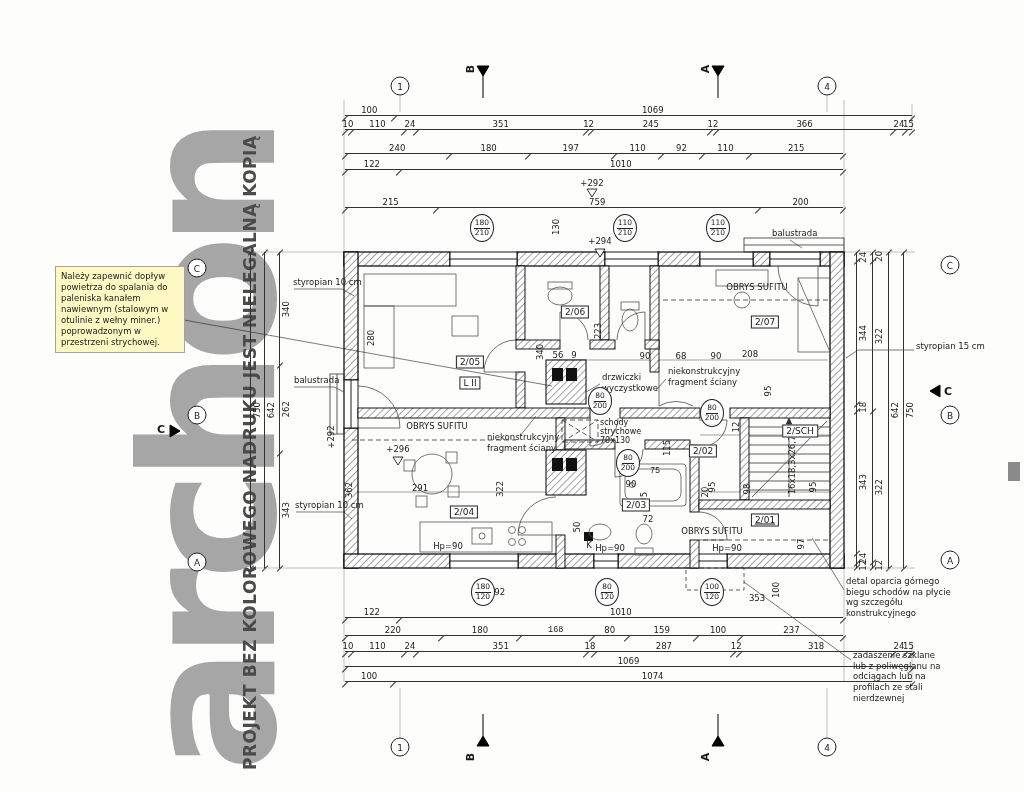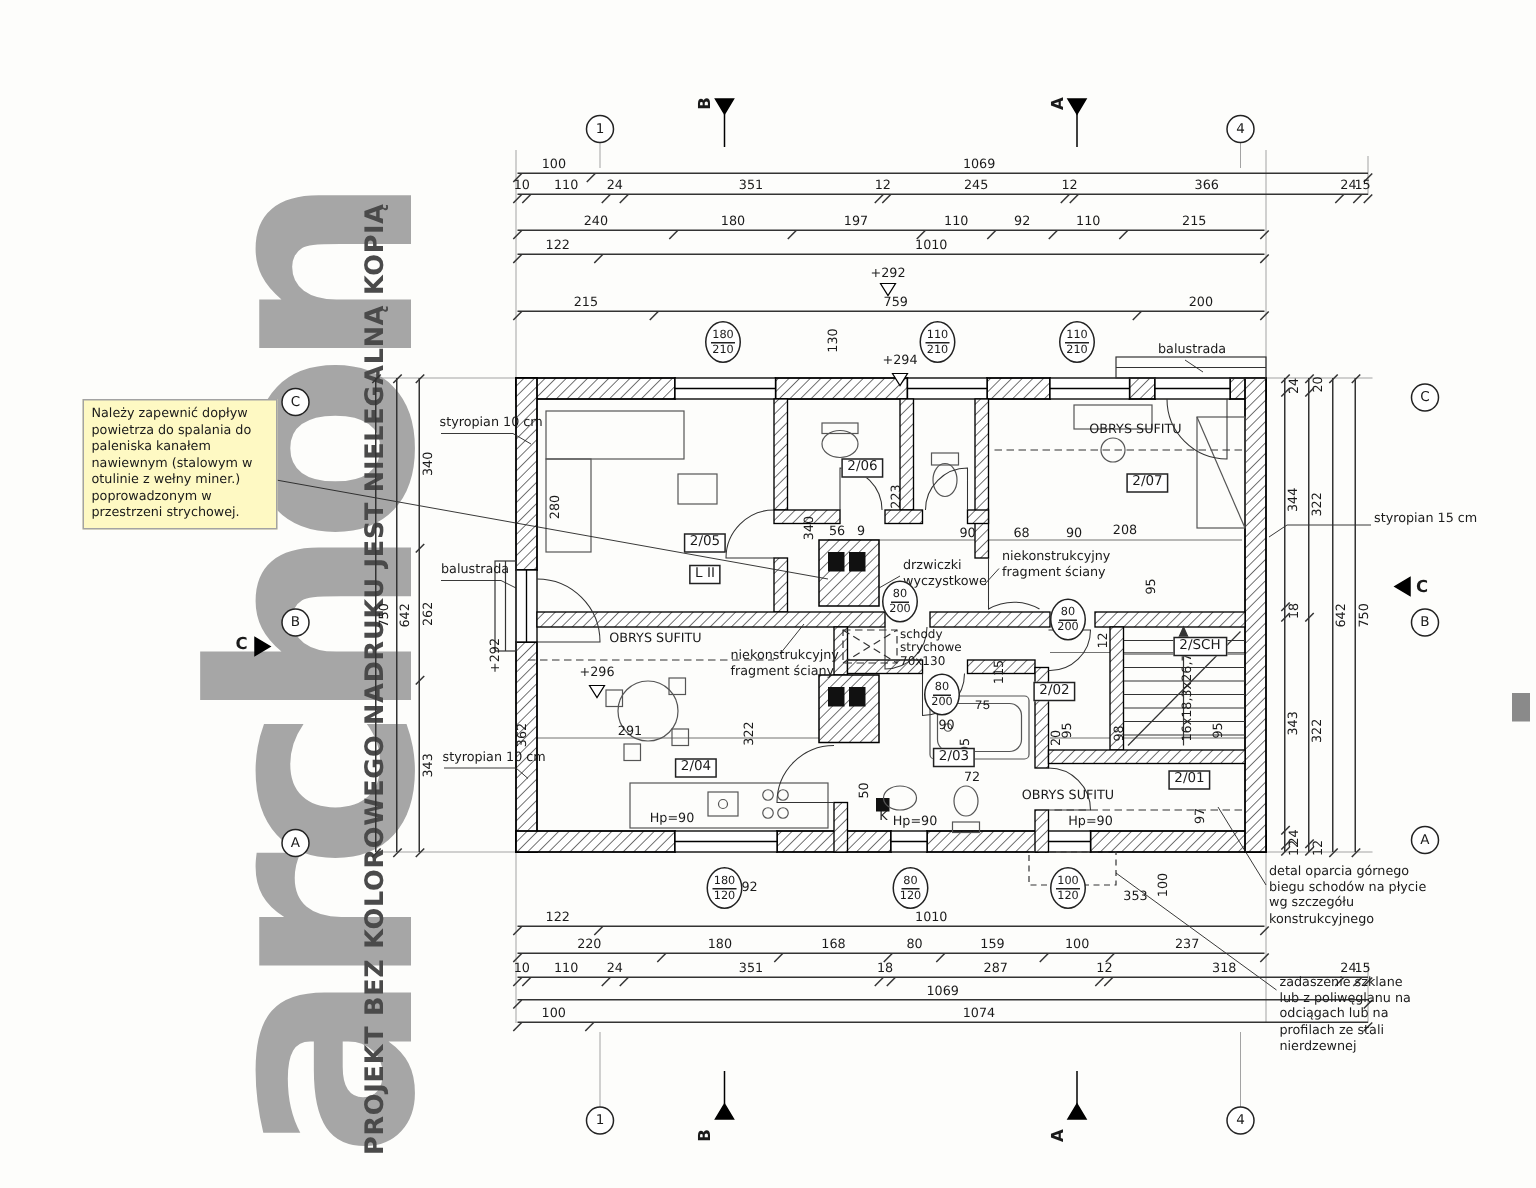--- a/index.html
+++ b/index.html
@@ -564,7 +564,7 @@
       <span class="flt box" style="left: 765px; top: 322px;">2/07</span>
       <span class="flt box" style="left: 464px; top: 512px;">2/04</span>
       <span class="flt box" style="left: 636px; top: 505px;">2/03</span>
-      <span class="flt box" style="left: 703px; top: 461px;">2/02</span>
+      <span class="flt box" style="left: 703px; top: 451px;">2/02</span>
       <span class="flt box" style="left: 793px; top: 520px;">2/01</span>
       <span class="flt box" style="left: 800px; top: 431px;">2/SCH</span>
       <span class="flt rot big" style="left: 470px; top: 69px;">B</span>

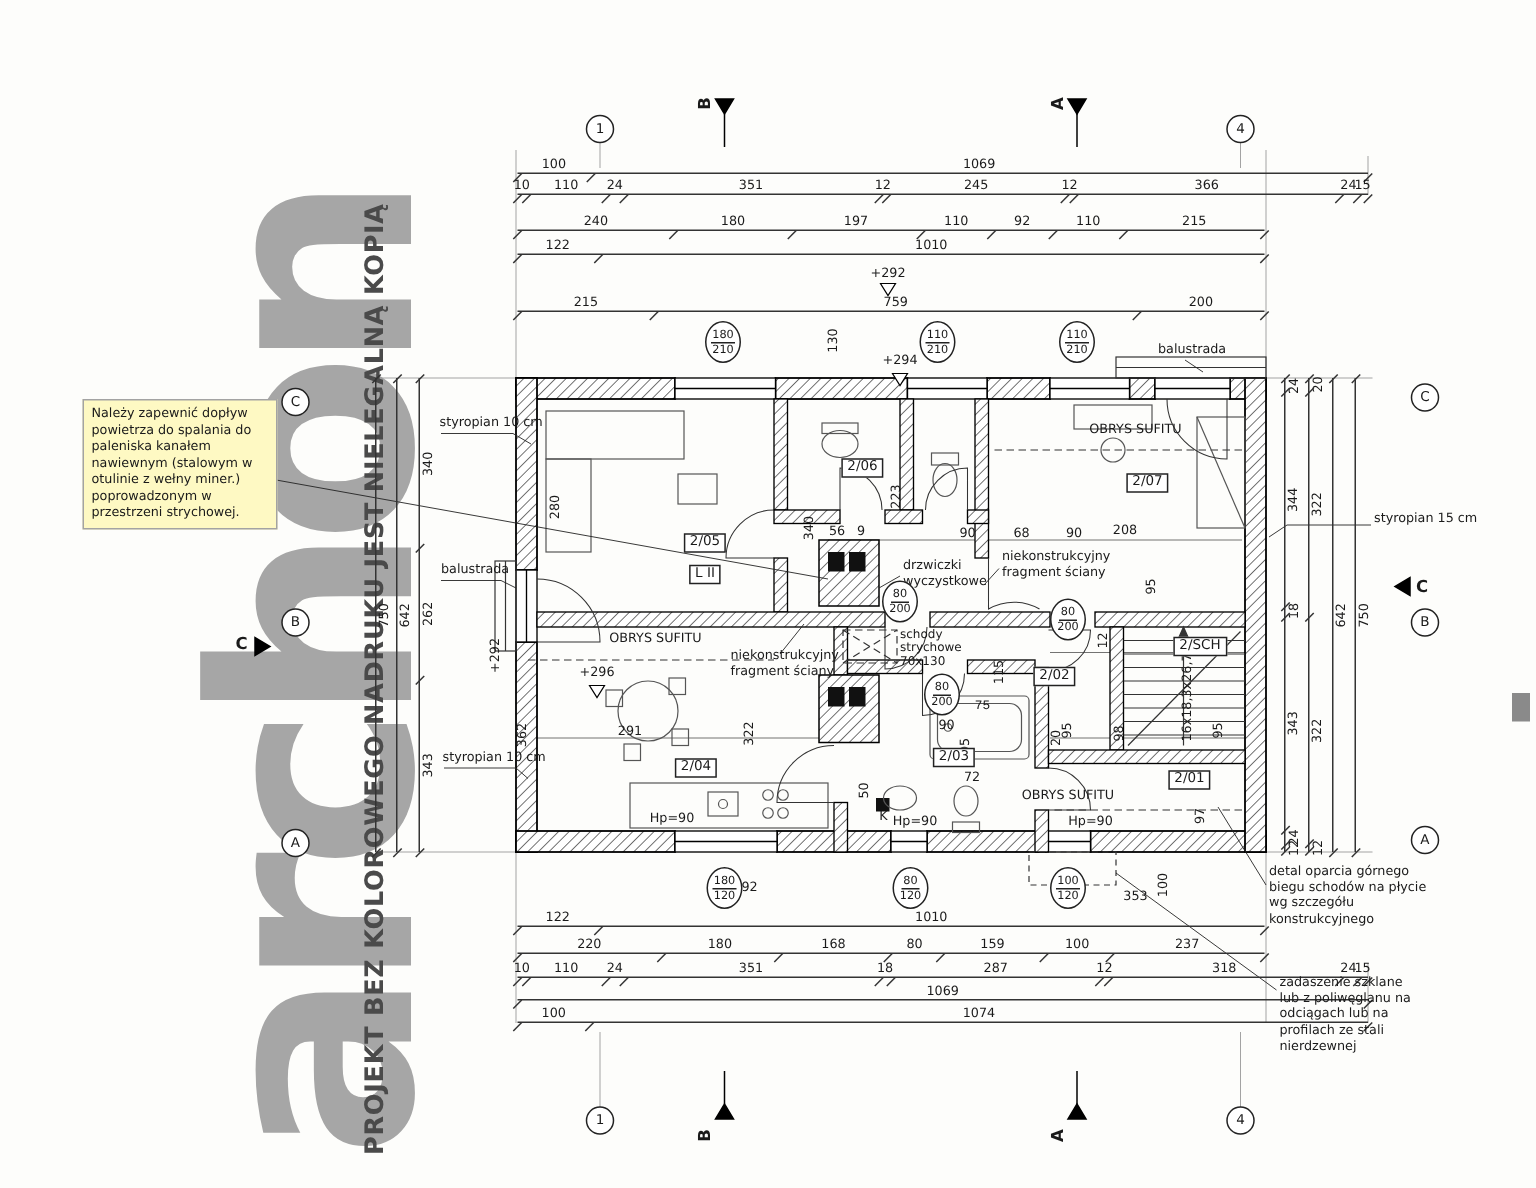--- a/index.html
+++ b/index.html
@@ -565,7 +565,7 @@
       <span class="flt box" style="left: 464px; top: 512px;">2/04</span>
       <span class="flt box" style="left: 636px; top: 505px;">2/03</span>
       <span class="flt box" style="left: 703px; top: 451px;">2/02</span>
-      <span class="flt box" style="left: 793px; top: 520px;">2/01</span>
+      <span class="flt box" style="left: 765px; top: 520px; text-decoration: underline;">2/01</span>
       <span class="flt box" style="left: 800px; top: 431px;">2/SCH</span>
       <span class="flt rot big" style="left: 470px; top: 69px;">B</span>
       <span class="flt rot big" style="left: 705px; top: 69px;">A</span>

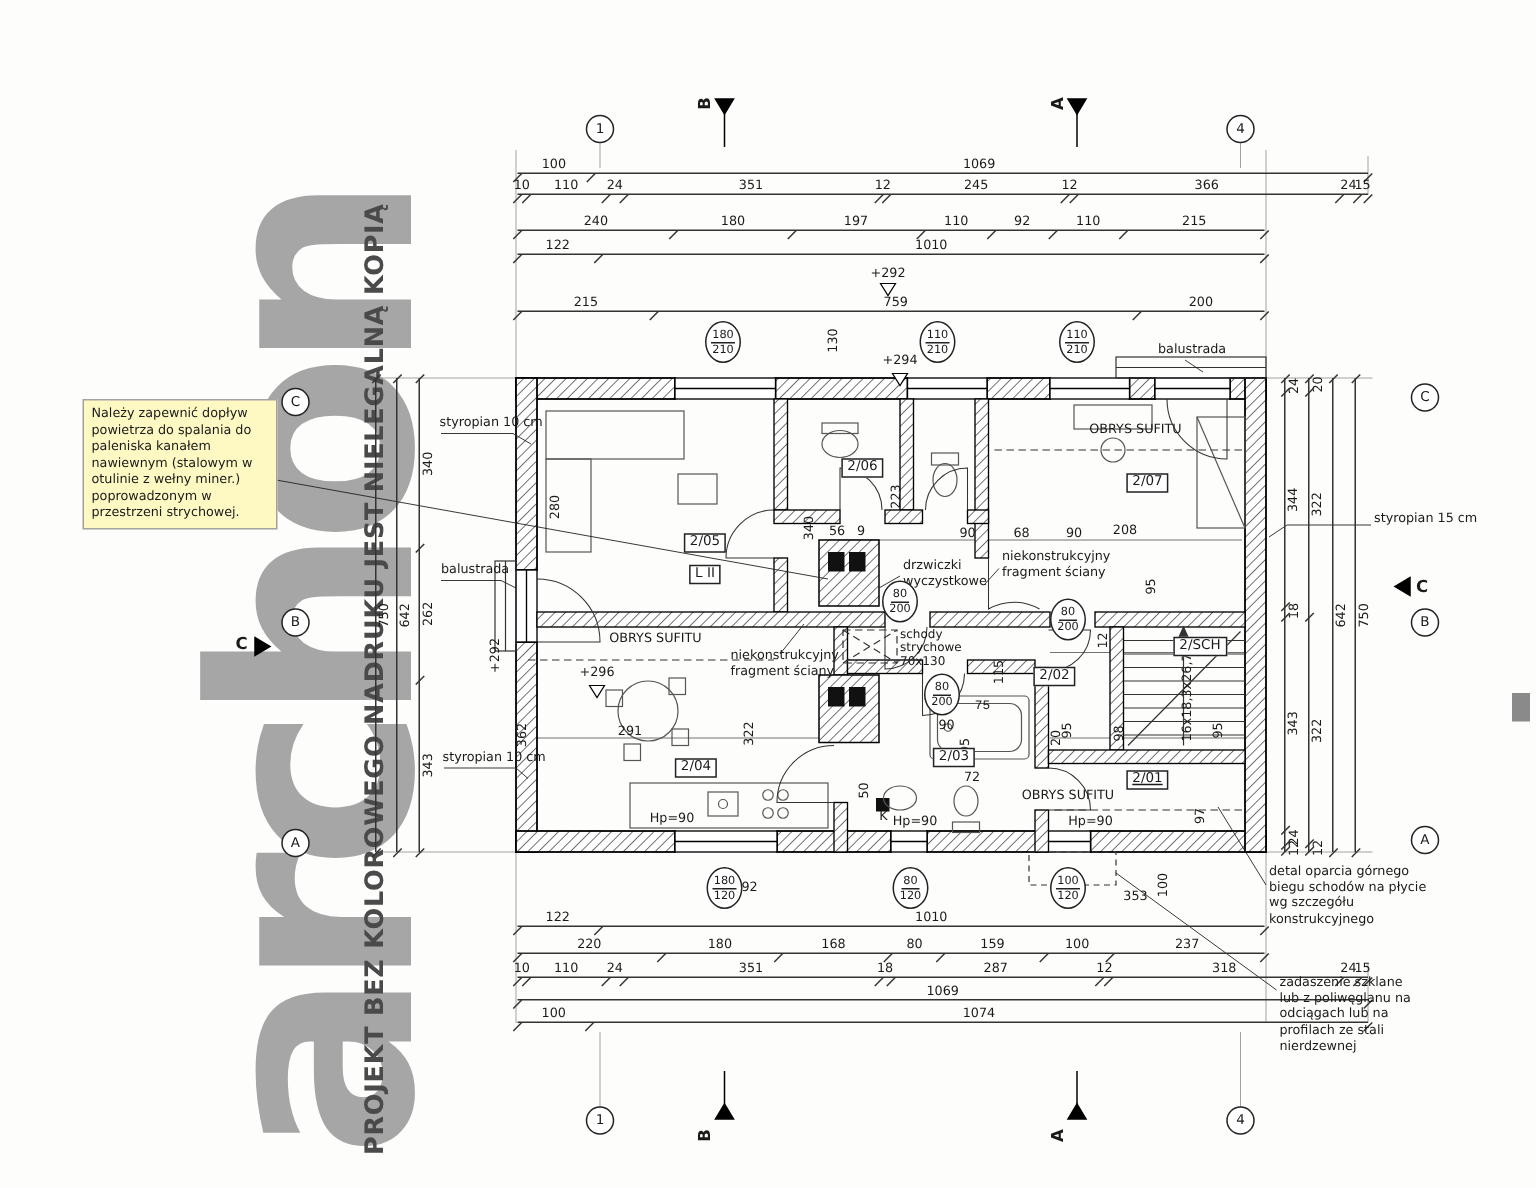--- a/index.html
+++ b/index.html
@@ -357,7 +357,7 @@
       <span class="seg" style="flex-grow: 180;">
         <i>180</i>
       </span>
-      <span class="seg" style="flex-grow: 168;">
+      <span class="seg" style="flex-grow: 168; font-family: Liberation Mono, monospace;">
         <i>168</i>
       </span>
       <span class="seg" style="flex-grow: 80;">

